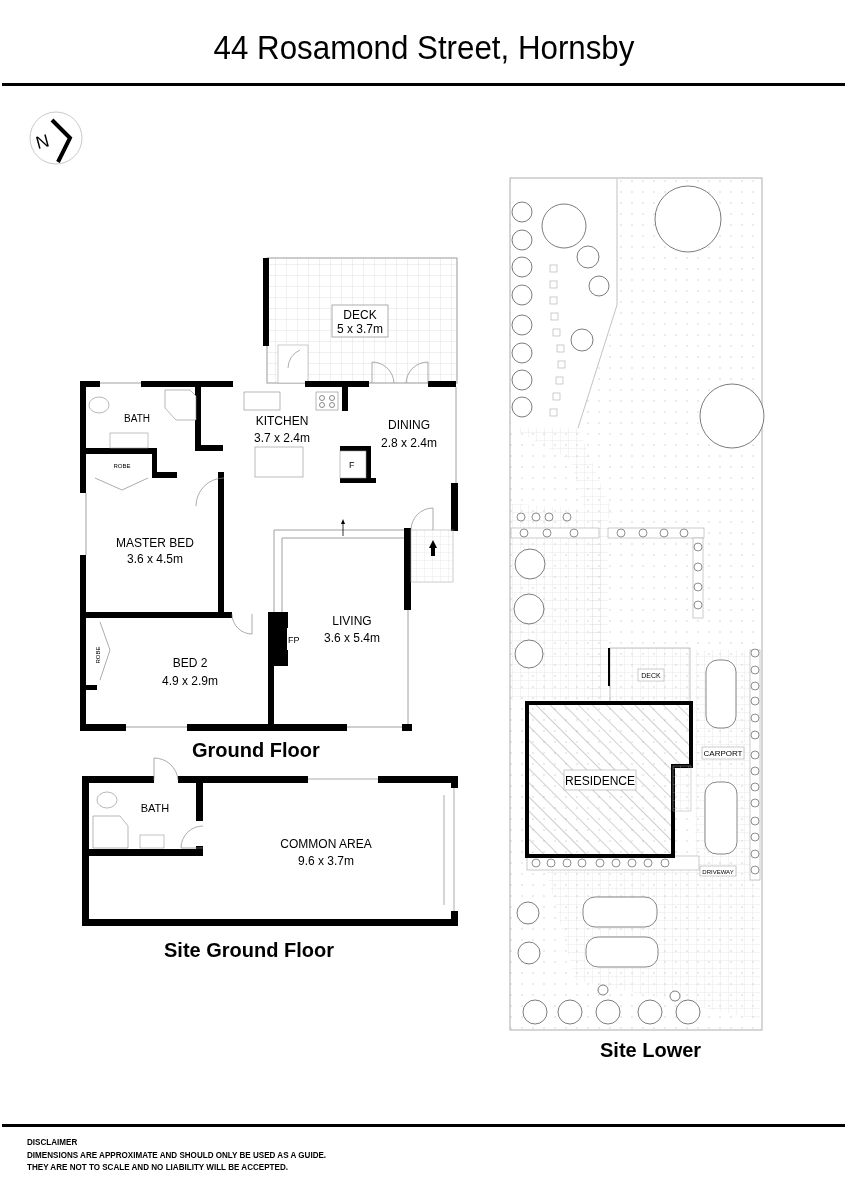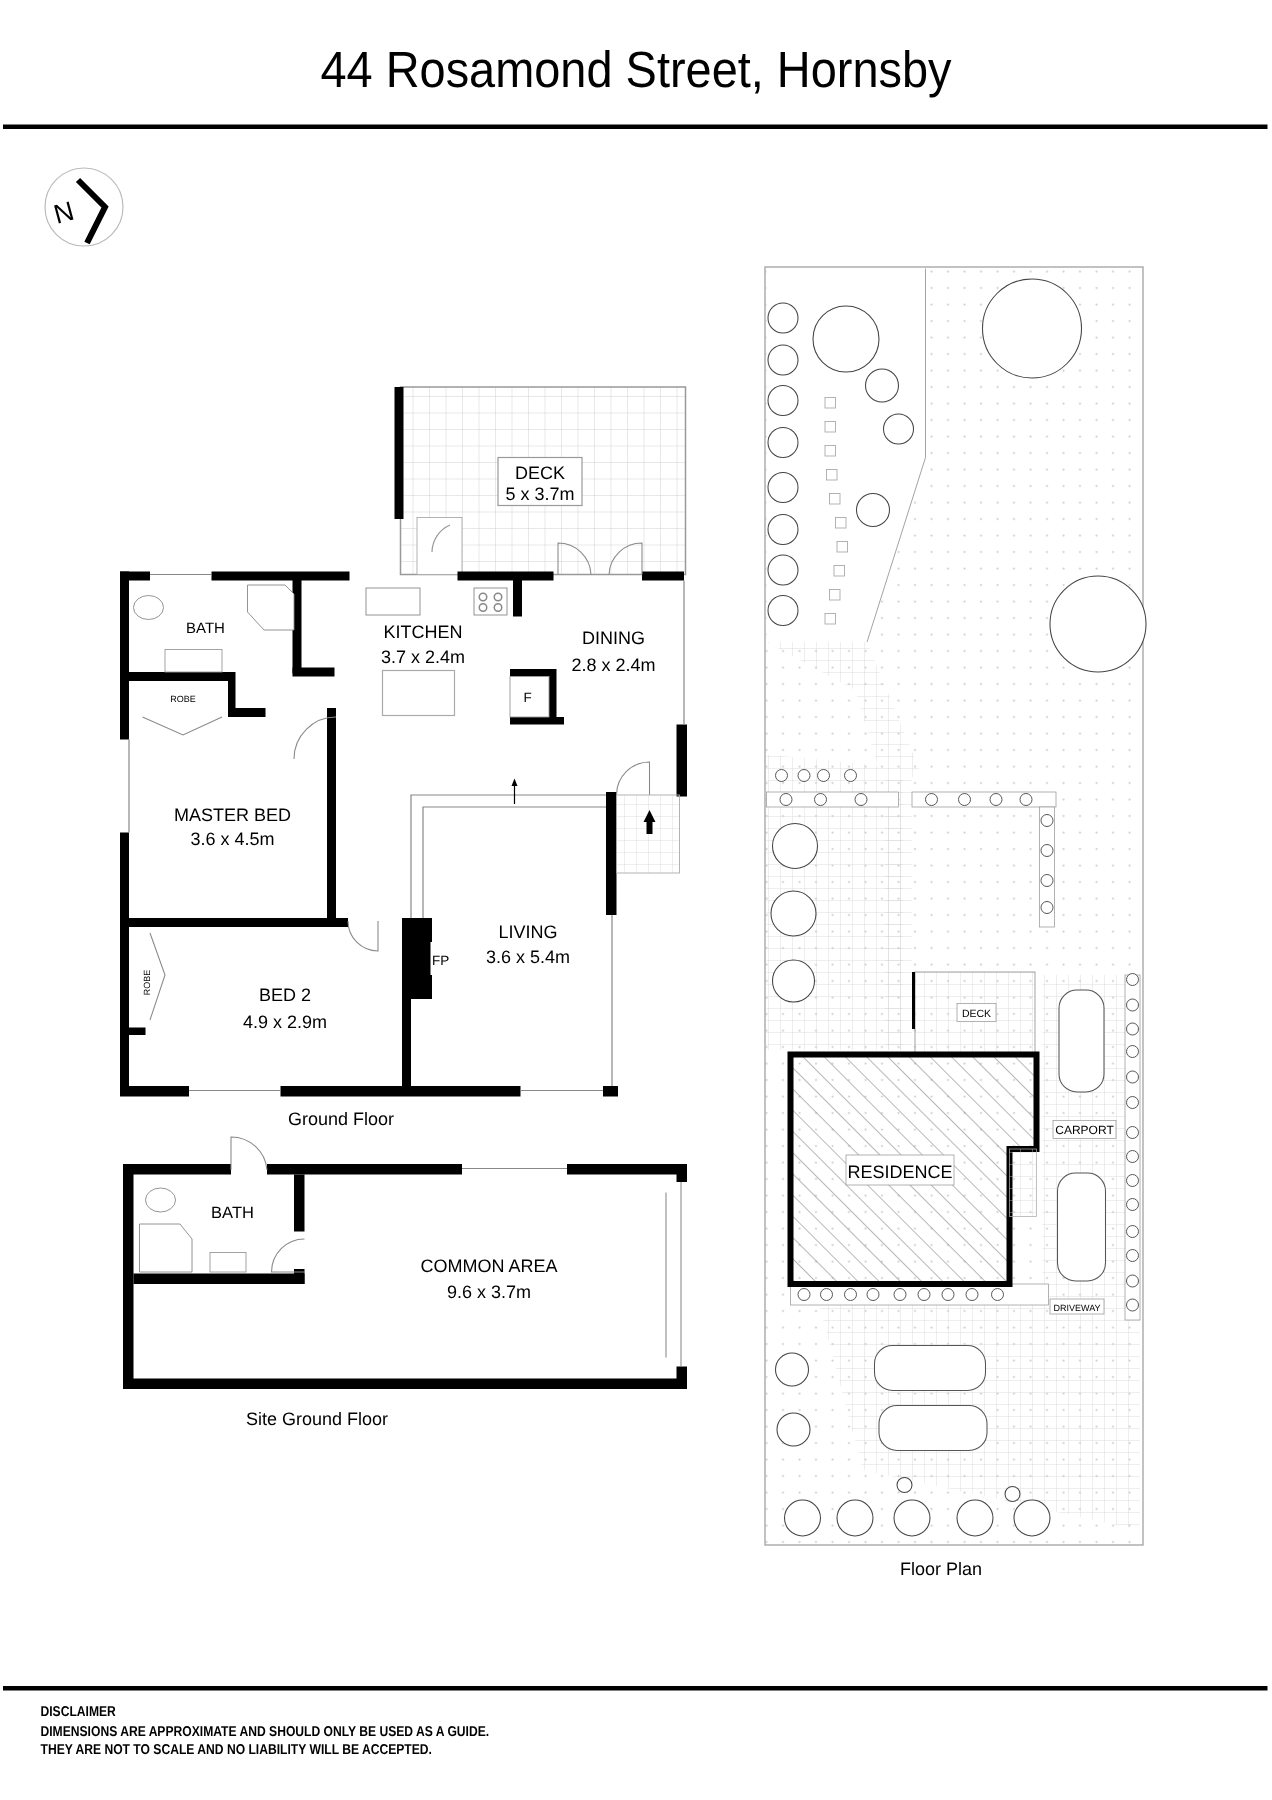--- a/index.html
+++ b/index.html
@@ -8,7 +8,7 @@
   .rule{position:absolute;left:2px;width:843px;height:3px;background:#000;}
   .plan{position:absolute;left:0;top:0;}
   .lbl{font-family:"Liberation Sans",sans-serif;}
-  .caption{position:absolute;font-weight:normal;font-size:12px;}
+  .caption{position:absolute;font-weight:bold;font-size:20px;}
   .disclaimer{position:absolute;left:27px;top:1136px;font-size:9.5px;font-weight:bold;line-height:12.5px;transform:scaleX(0.85);transform-origin:left top;}
 </style>
 </head>

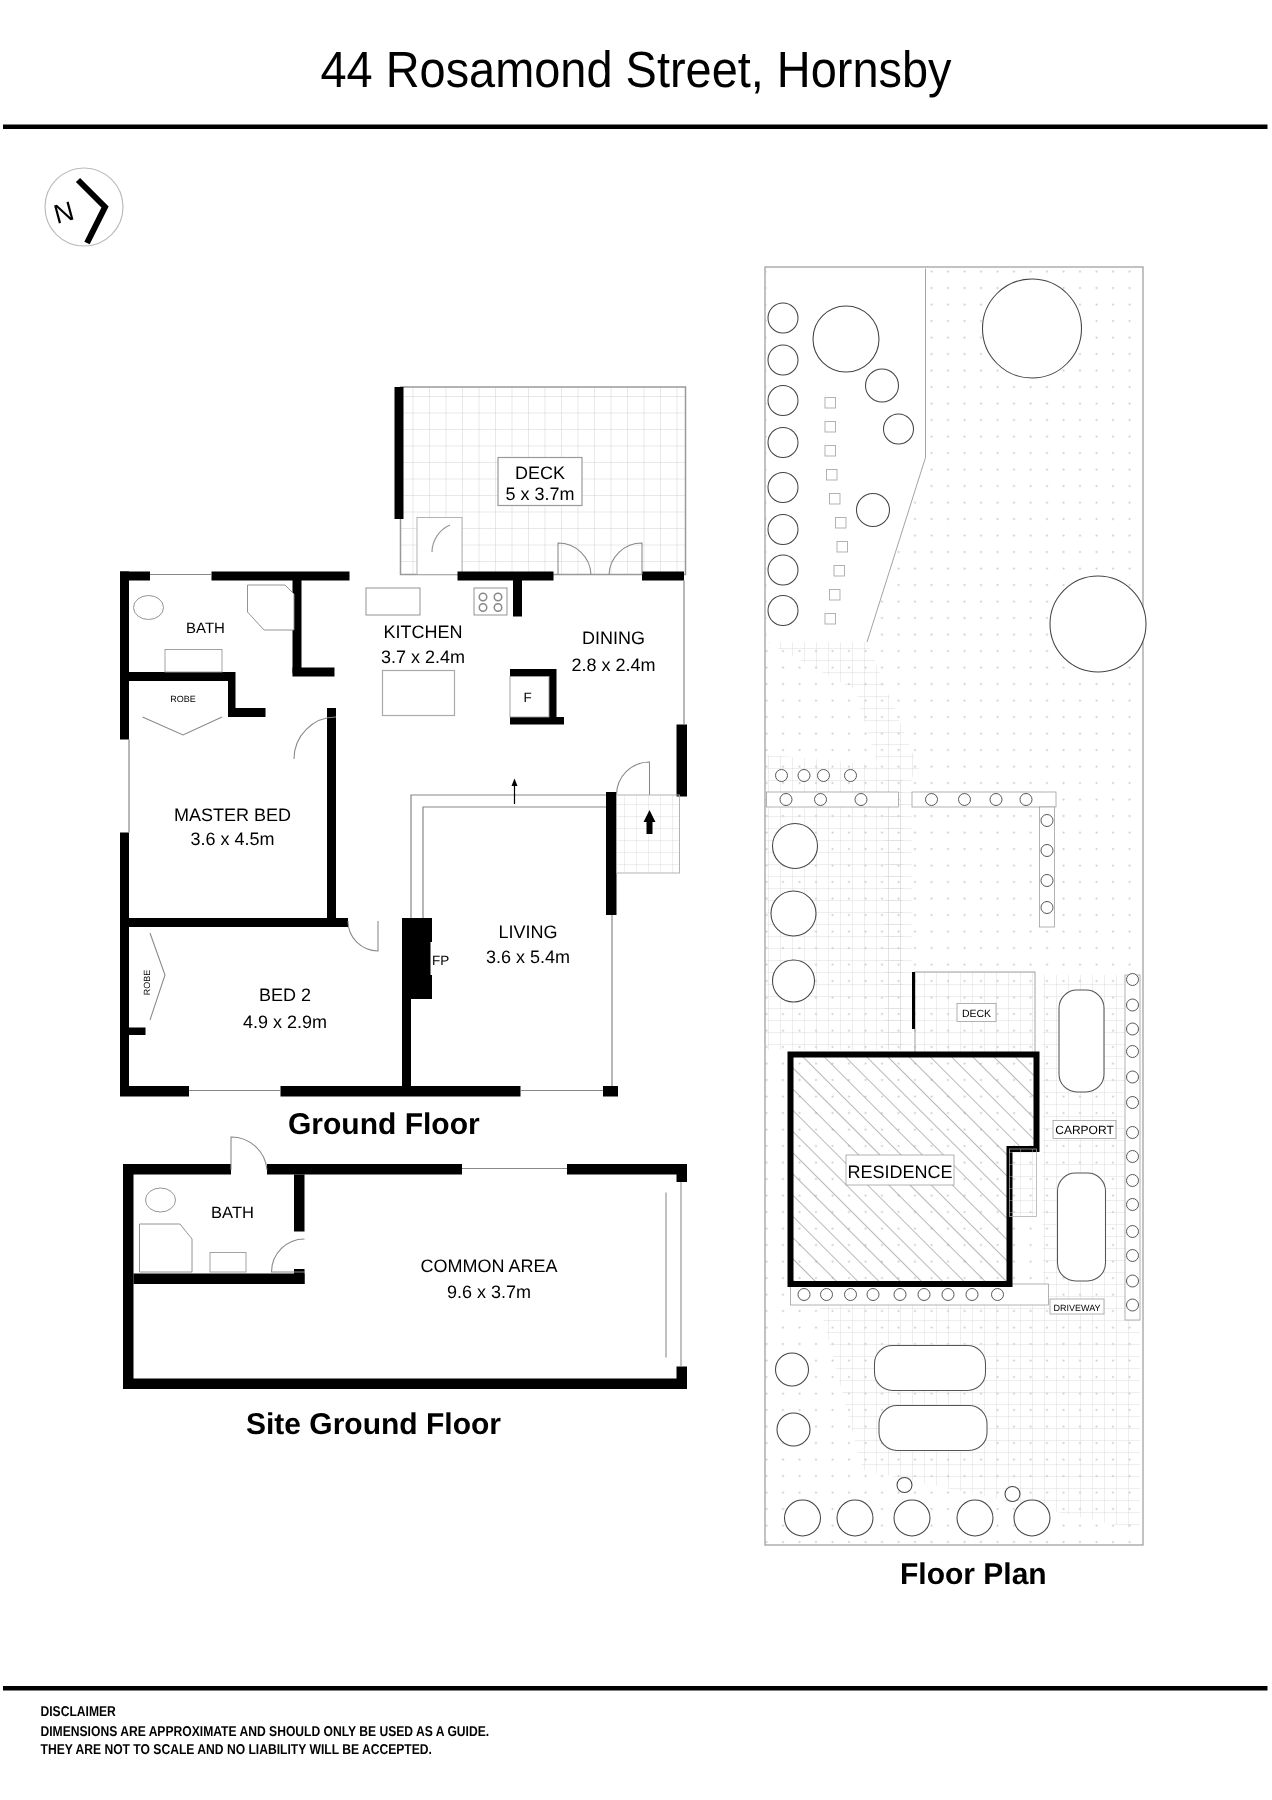--- a/index.html
+++ b/index.html
@@ -295,7 +295,7 @@
 
 <div class="caption" style="left:192px;top:739px">Ground Floor</div>
 <div class="caption" style="left:164px;top:939px">Site Ground Floor</div>
-<div class="caption" style="left:600px;top:1039px">Floor Plan</div>
+<div class="caption" style="left:600px;top:1039px">Site Lower</div>
 
 <div class="rule" style="top:1124px"></div>
 <div class="disclaimer">

